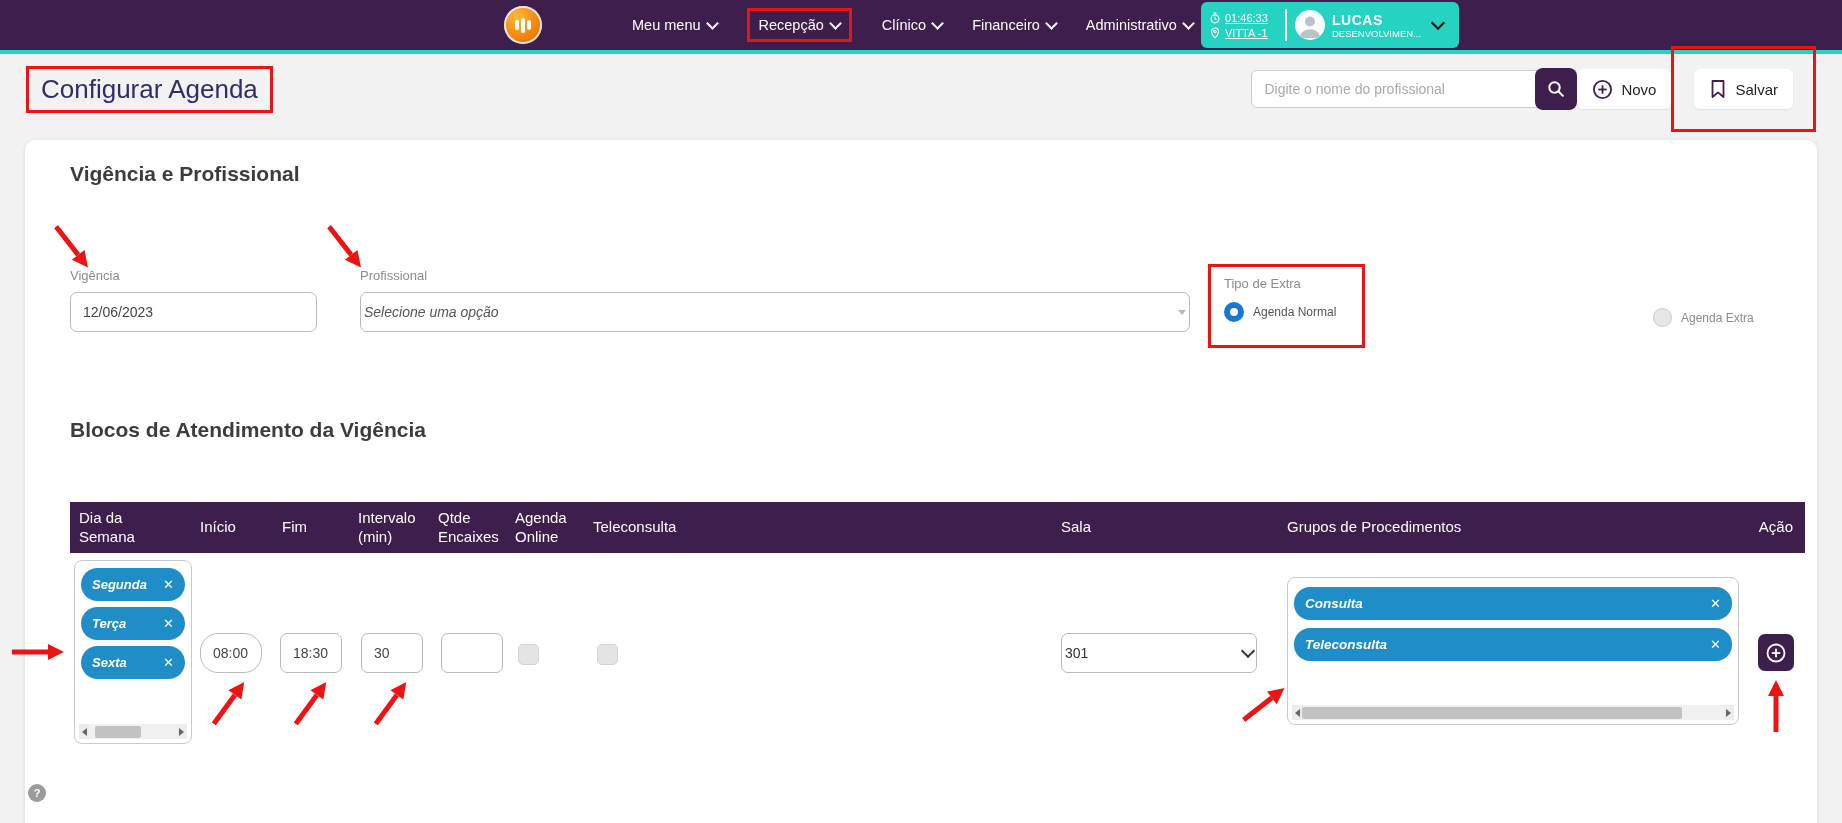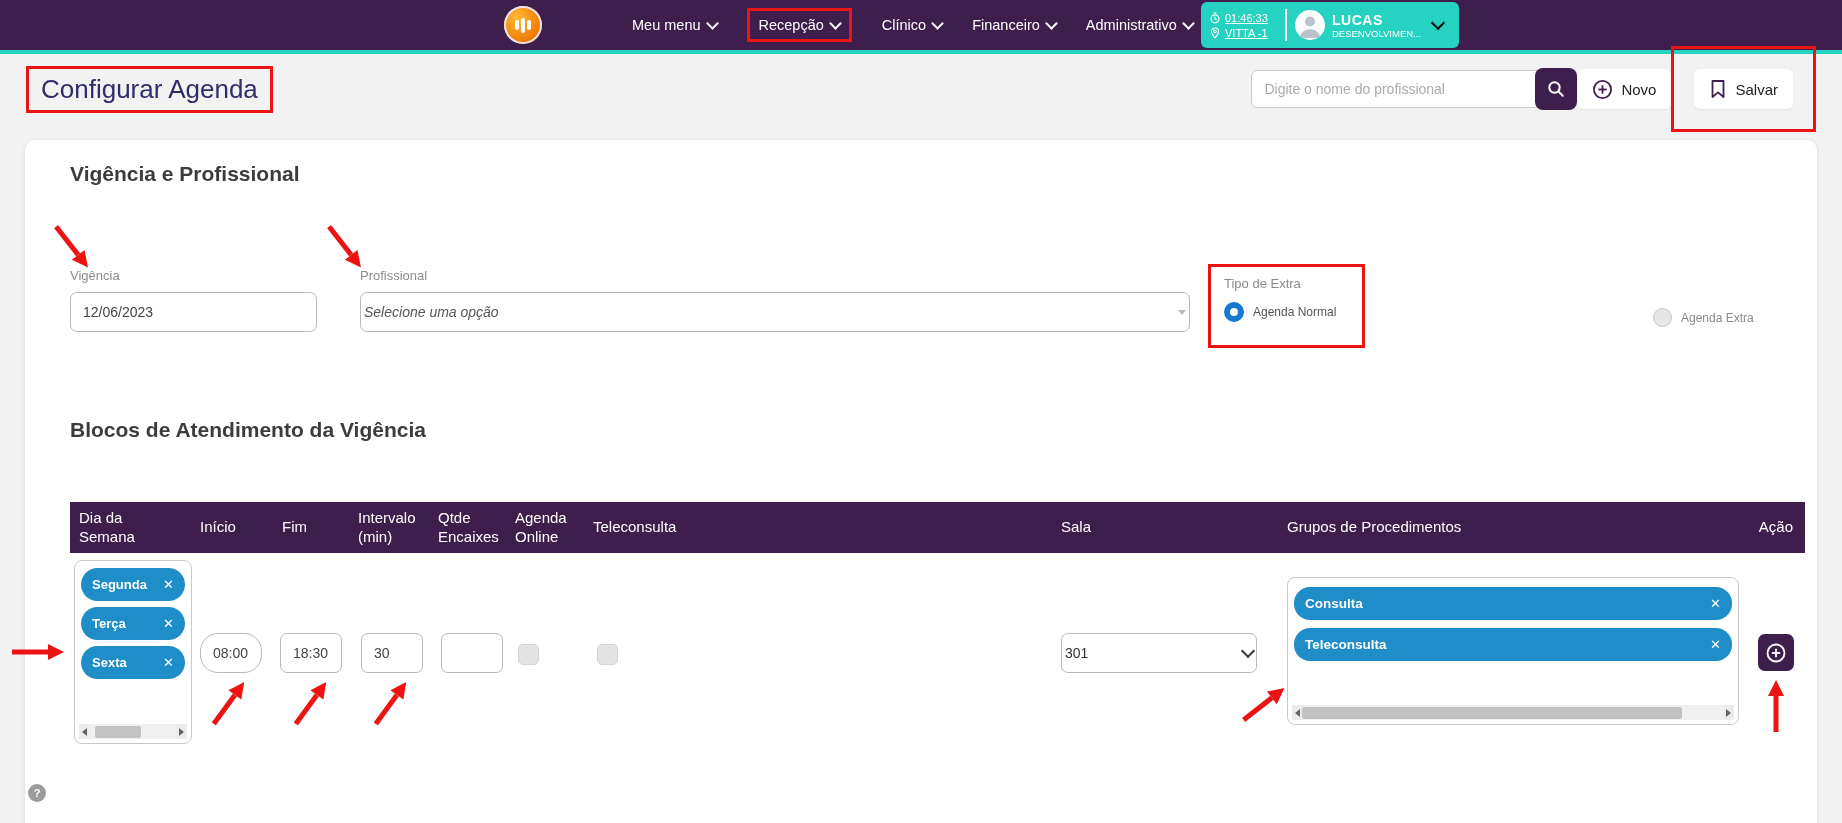--- a/index.html
+++ b/index.html
@@ -76,7 +76,7 @@
   .thead .acao{justify-self:end;padding-right:0;}
 
   
-  .msbox{position:absolute;border:1px solid #c9c9c9;border-radius:8px;background:#fff;box-sizing:border-box;cursor:pointer;}
+  .msbox{position:absolute;border:1px solid #c9c9c9;border-radius:8px;background:#fff;box-sizing:border-box;cursor:pointer;font-style:italic;}
   .dias-box{left:49px;top:420px;width:118px;height:184px;padding:7px 6px 22px 6px;display:flex;flex-direction:column;gap:6px;}
   .chip{background:#1E8DC8;color:#fff;border-radius:17px;height:33px;display:flex;align-items:center;
         padding:0 11px;font-size:13px;font-weight:600;box-sizing:border-box;flex:none;}

